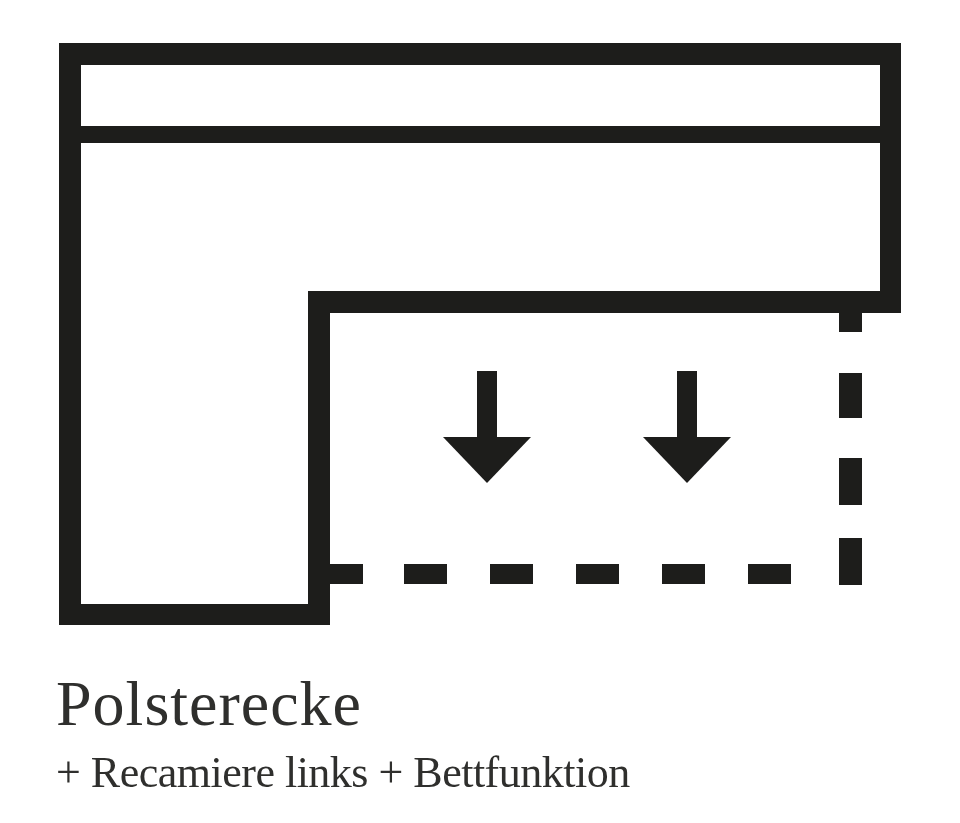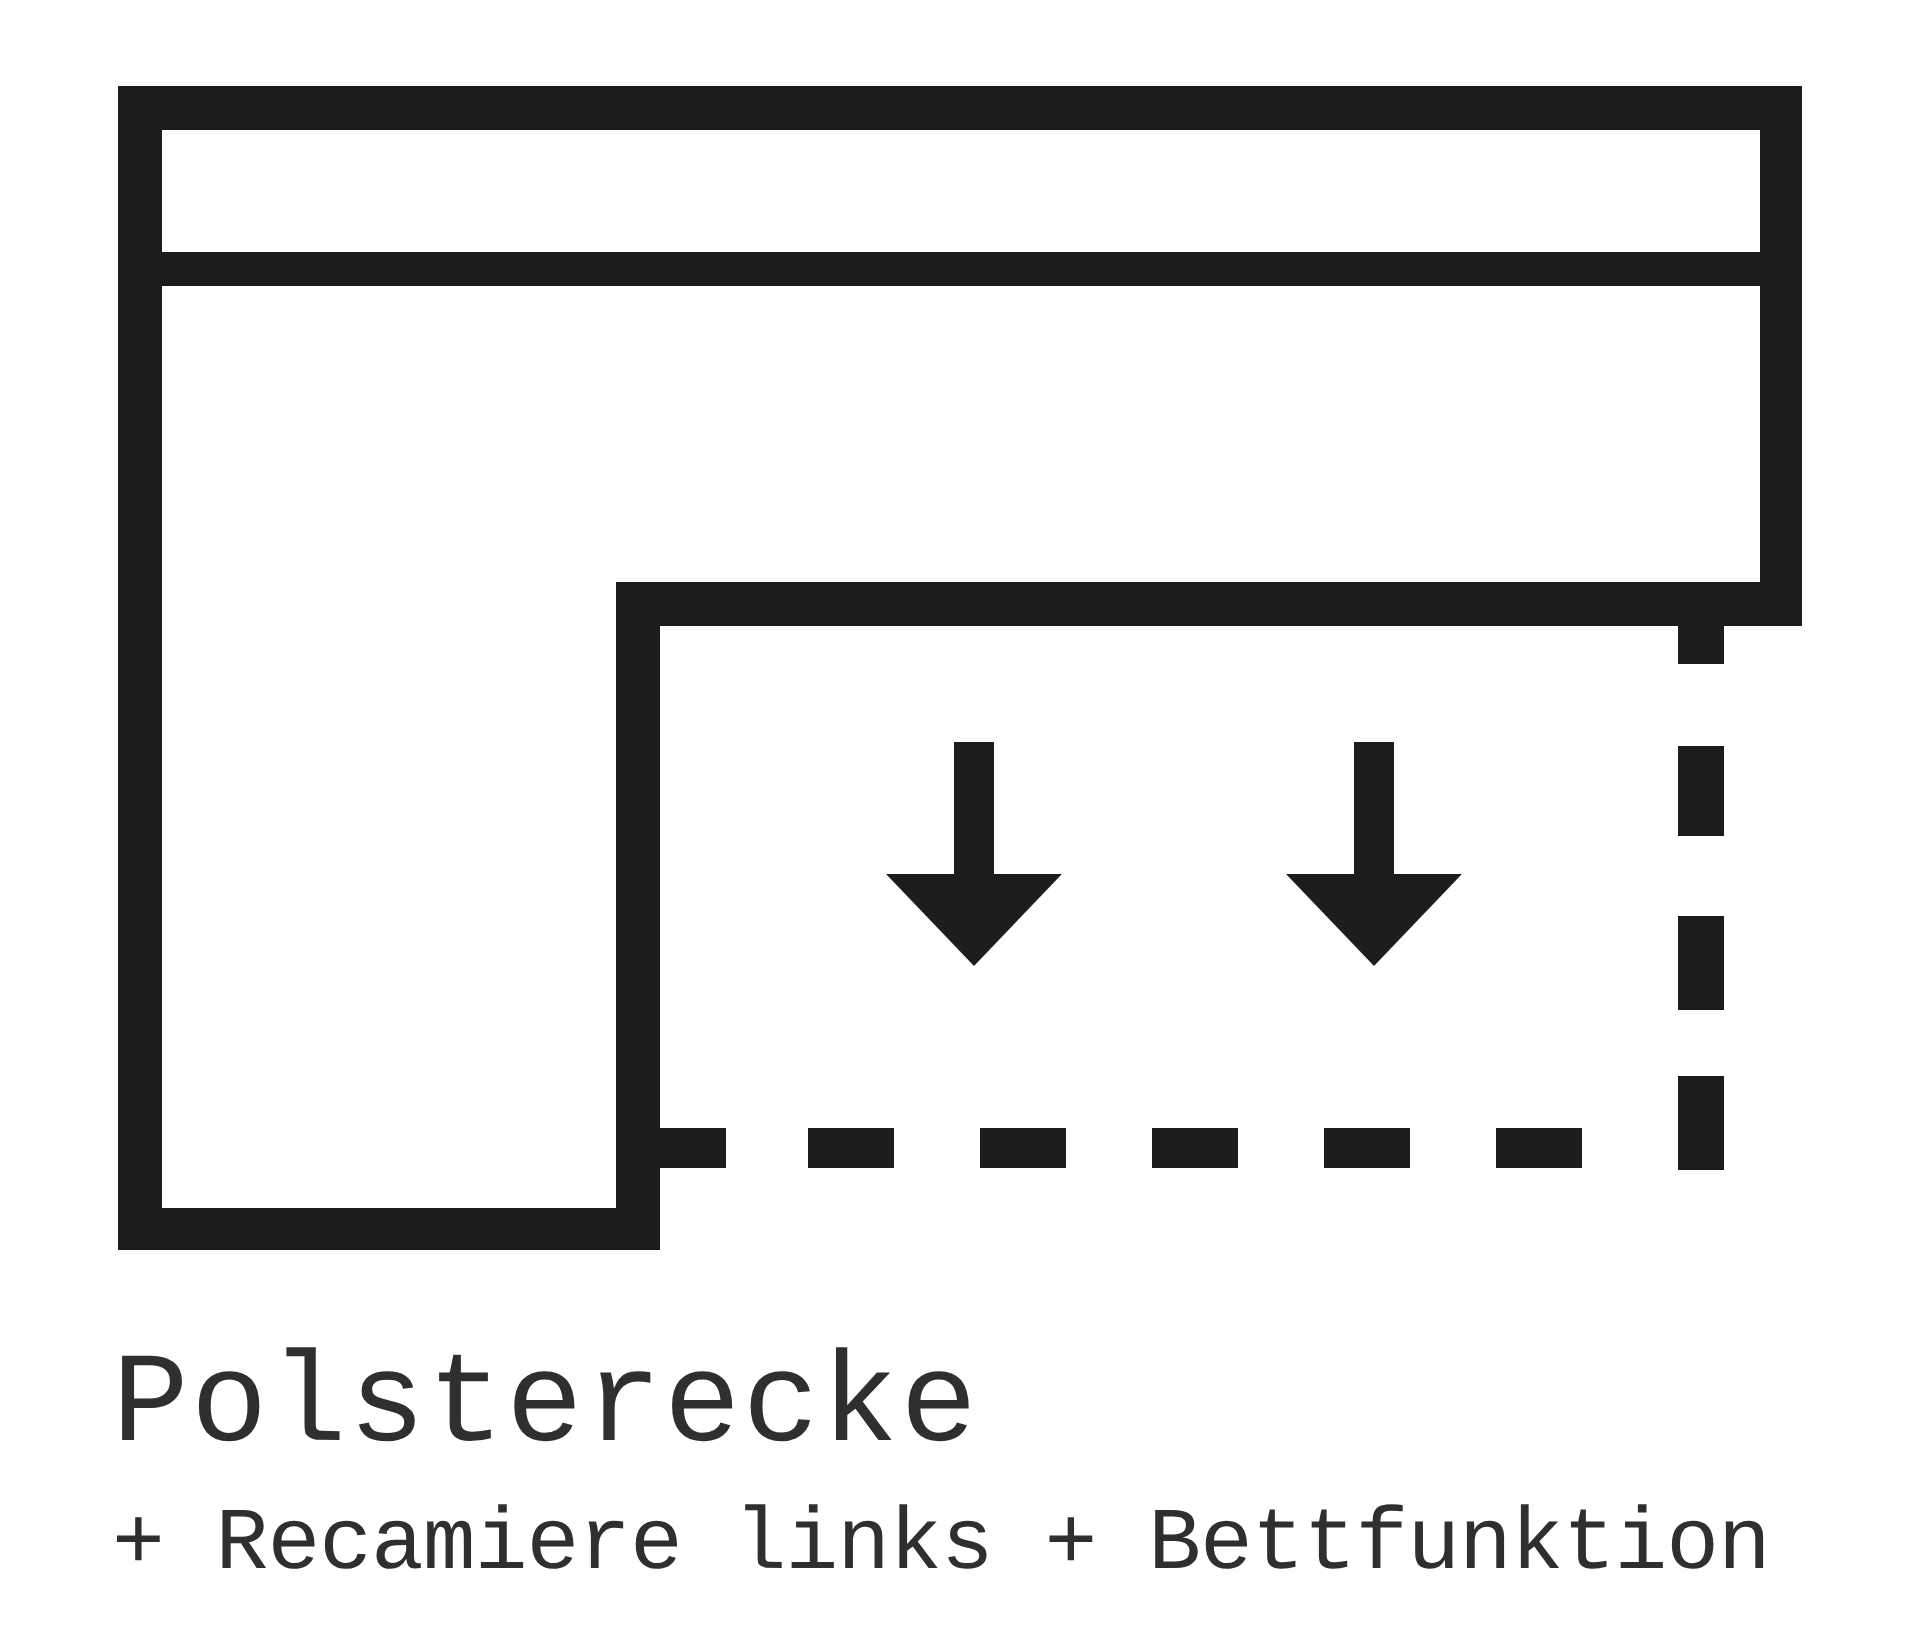--- a/index.html
+++ b/index.html
@@ -9,7 +9,7 @@
     height: 823px;
     background: var(--color-background, #ffffff);
     overflow: hidden;
-    font-family: Liberation Mono, monospace;
+    font-family: Liberation Serif, serif;
   }
   .bar, .dash {
     position: absolute;

